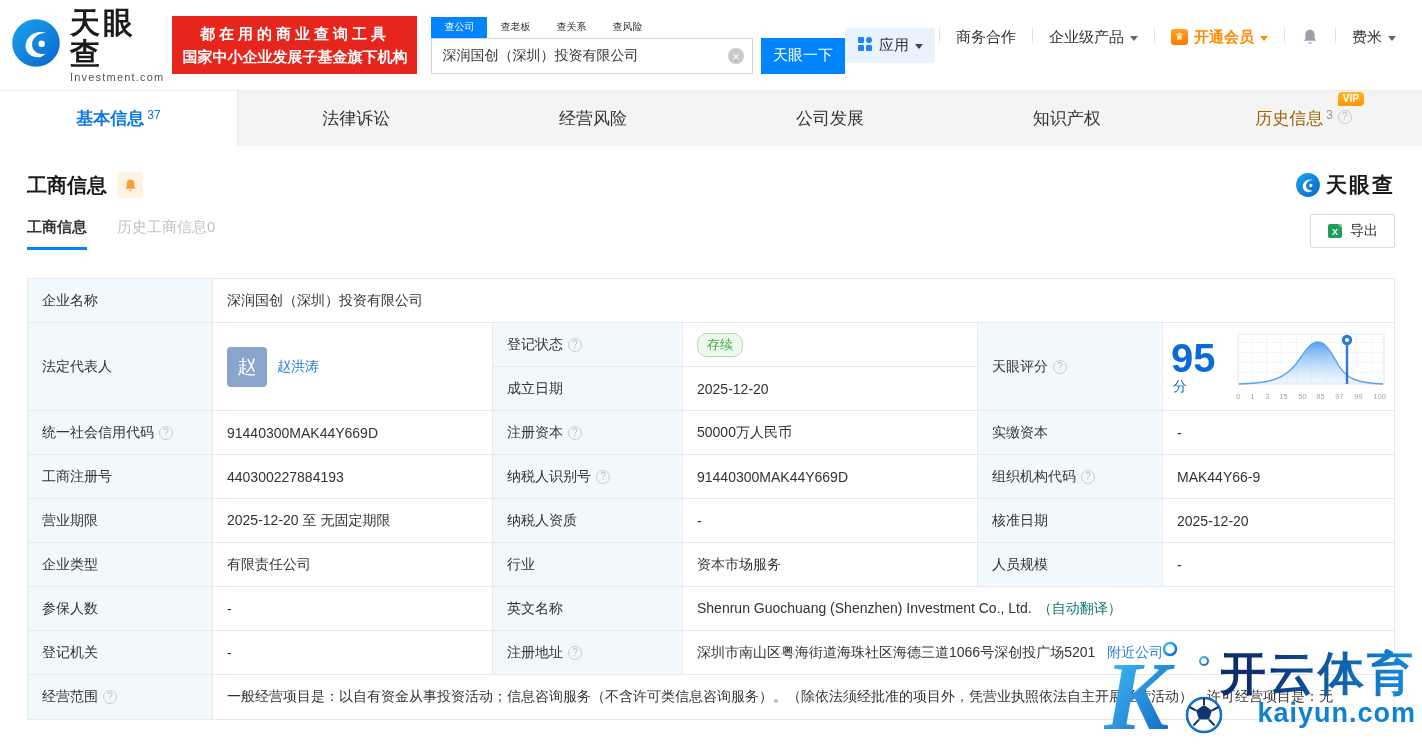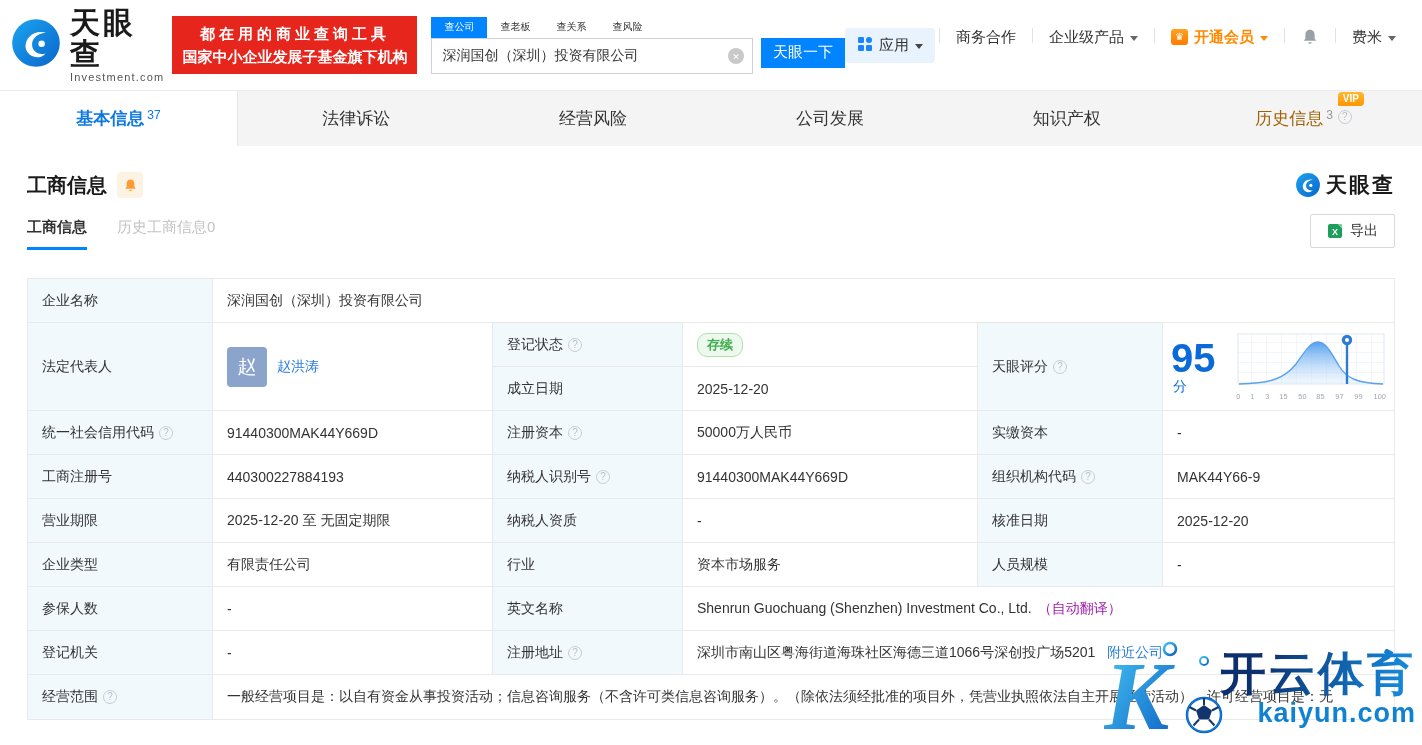--- a/index.html
+++ b/index.html
@@ -30,7 +30,7 @@
   .clear-ic { position:absolute; right:9px; top:10px; width:16px; height:16px; border-radius:50%;
     background:#c9c9c9; color:#fff; font-size:11px; line-height:16px; text-align:center; cursor:pointer; }
   .clear-ic::before { content:"✕"; font-size:9px; }
-  .search-btn { width:84px; height:30px; margin-left:8px; background:#0084ff; color:#fff;
+  .search-btn { width:84px; height:36px; margin-left:8px; background:#0084ff; color:#fff;
     font-size:15px; display:flex; align-items:center; justify-content:center; cursor:pointer; border:none; }
   .top-nav { margin-left:auto; display:flex; align-items:flex-start; font-size:15px; color:#333; }
   .nav-sep { width:1px; height:15px; background:#e2e2e2; margin:0 4px; }

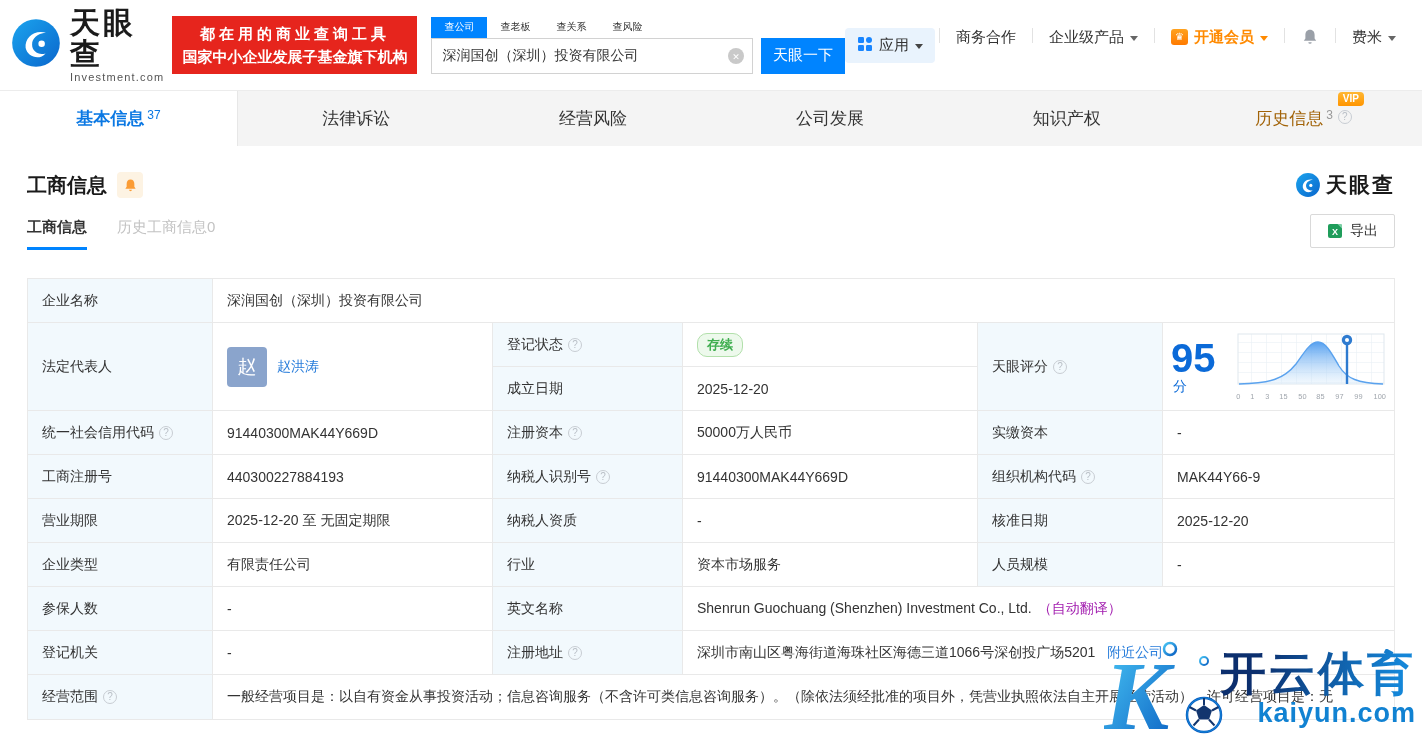--- a/index.html
+++ b/index.html
@@ -84,7 +84,7 @@
     display:flex; align-items:center; justify-content:center; cursor:pointer; flex:none; }
   .link { color:#2a7edb; cursor:pointer; text-decoration:none; }
   .status-badge { display:inline-block; padding:2px 9px; background:#edf9ec; border:1px solid #b2e0ab;
-    color:#3fae4f; border-radius:10px; font-size:13px;font-weight:bold; }
+    color:#3fae4f; border-radius:10px; font-size:13px; }
   .score-cell { display:flex; align-items:center; gap:10px; padding:2px 0; cursor:pointer; }
   .score-num { font-size:40px; font-weight:bold; color:#0b6ad8; line-height:1; }
   .score-unit { font-size:14px; color:#0b6ad8; margin-left:2px; }

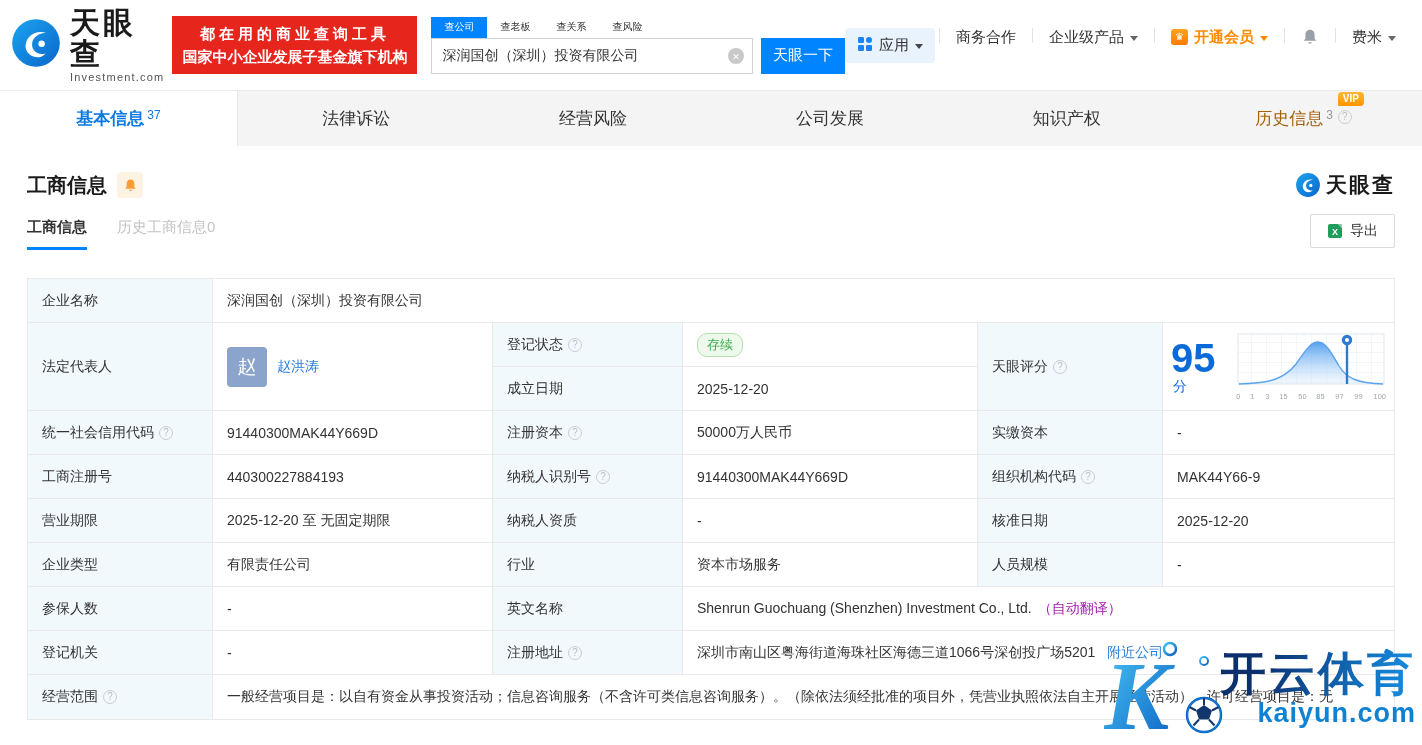--- a/index.html
+++ b/index.html
@@ -91,7 +91,7 @@
   .score-chart { width:150px; }
   .axis-labels { display:flex; justify-content:space-between; width:150px; margin-top:1px; }
   .axis-labels span { font-size:8px; color:#a0a6ad; transform:scale(.92); }
-  .note { color:#a21caf; margin-left:6px;text-align:center; }
+  .note { color:#0f766e; margin-left:6px;text-align:center; }
   .scope-val { line-height:1.7; padding:10px 14px !important; }
   td.h68 { height:68px; }
   

